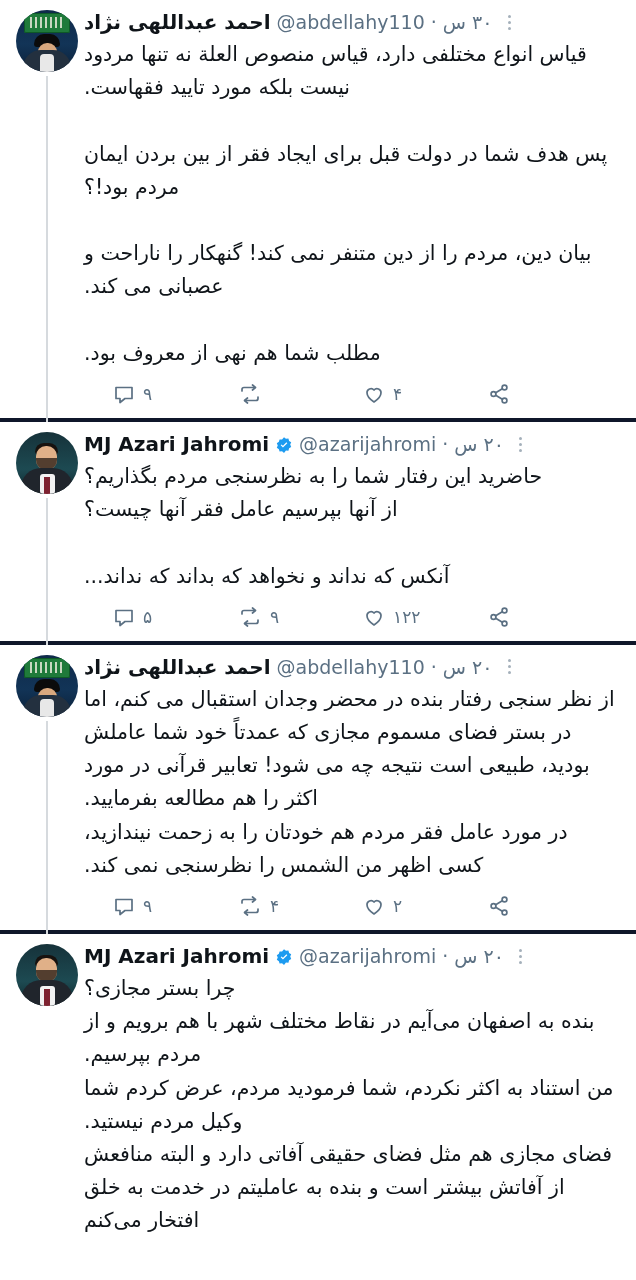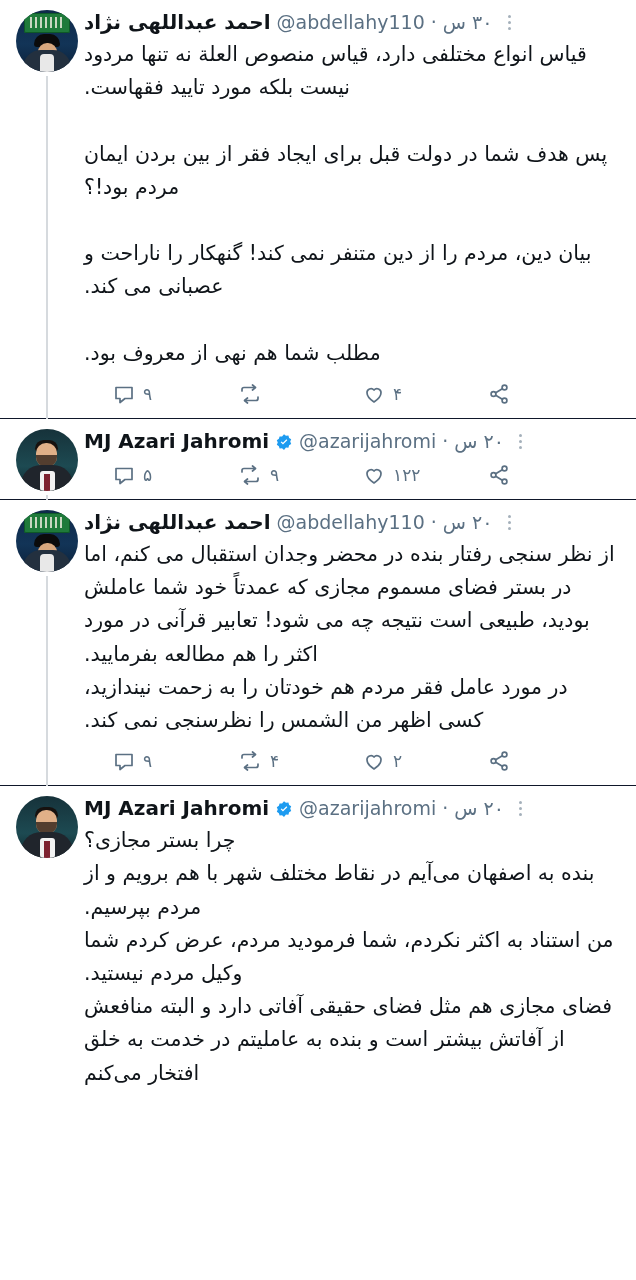--- a/index.html
+++ b/index.html
@@ -22,7 +22,7 @@
     display: flex;
     flex-direction: row-reverse;
     padding: 8px 10px 0 10px;
-    border-bottom: 1px solid #0f172a;
+    border-bottom: 4px solid #0f172a;
     background: #ffffff;
   }
   .tweet.no-border { border-bottom: none; }

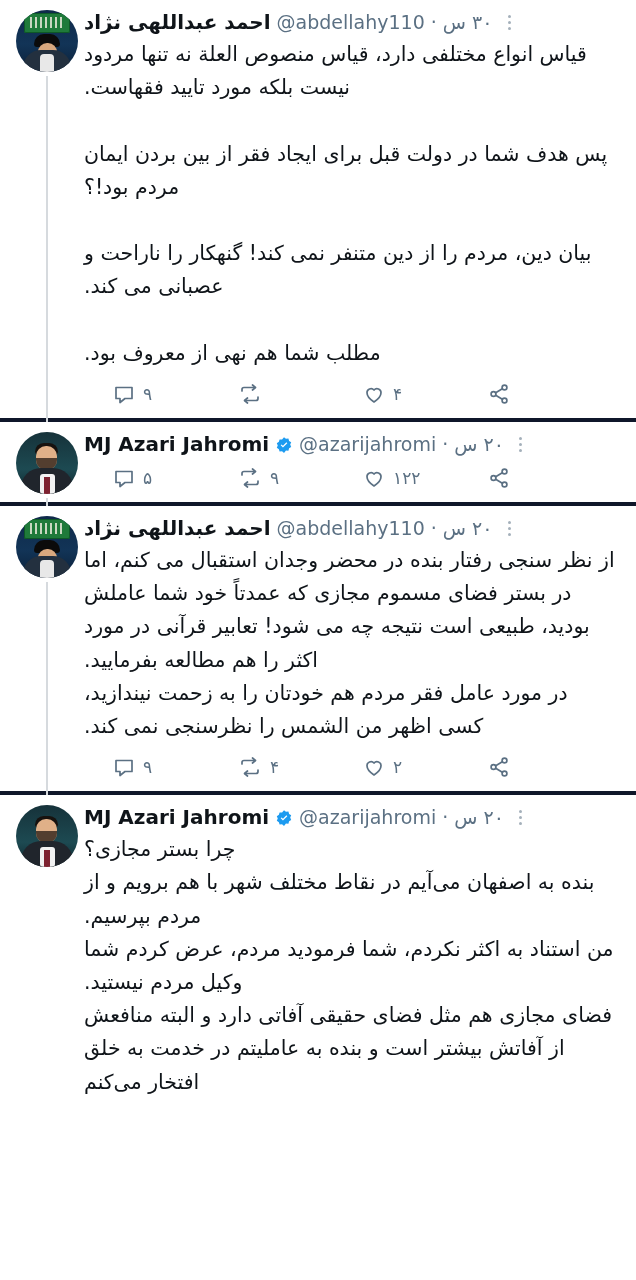--- a/index.html
+++ b/index.html
@@ -300,6 +300,10 @@
             <i></i>
           </span>
       </div>
+      <div class="text">حاضرید این رفتار شما را به نظرسنجی مردم بگذاریم؟
+از آنها بپرسیم عامل فقر آنها چیست؟
+
+آنکس که نداند و نخواهد که بداند که نداند...</div>
       <div class="actions">
         <div class="act">
           <svg width="24" height="24" viewBox="0 0 24 24" fill="none" stroke="#5b7083" stroke-width="1.7">

